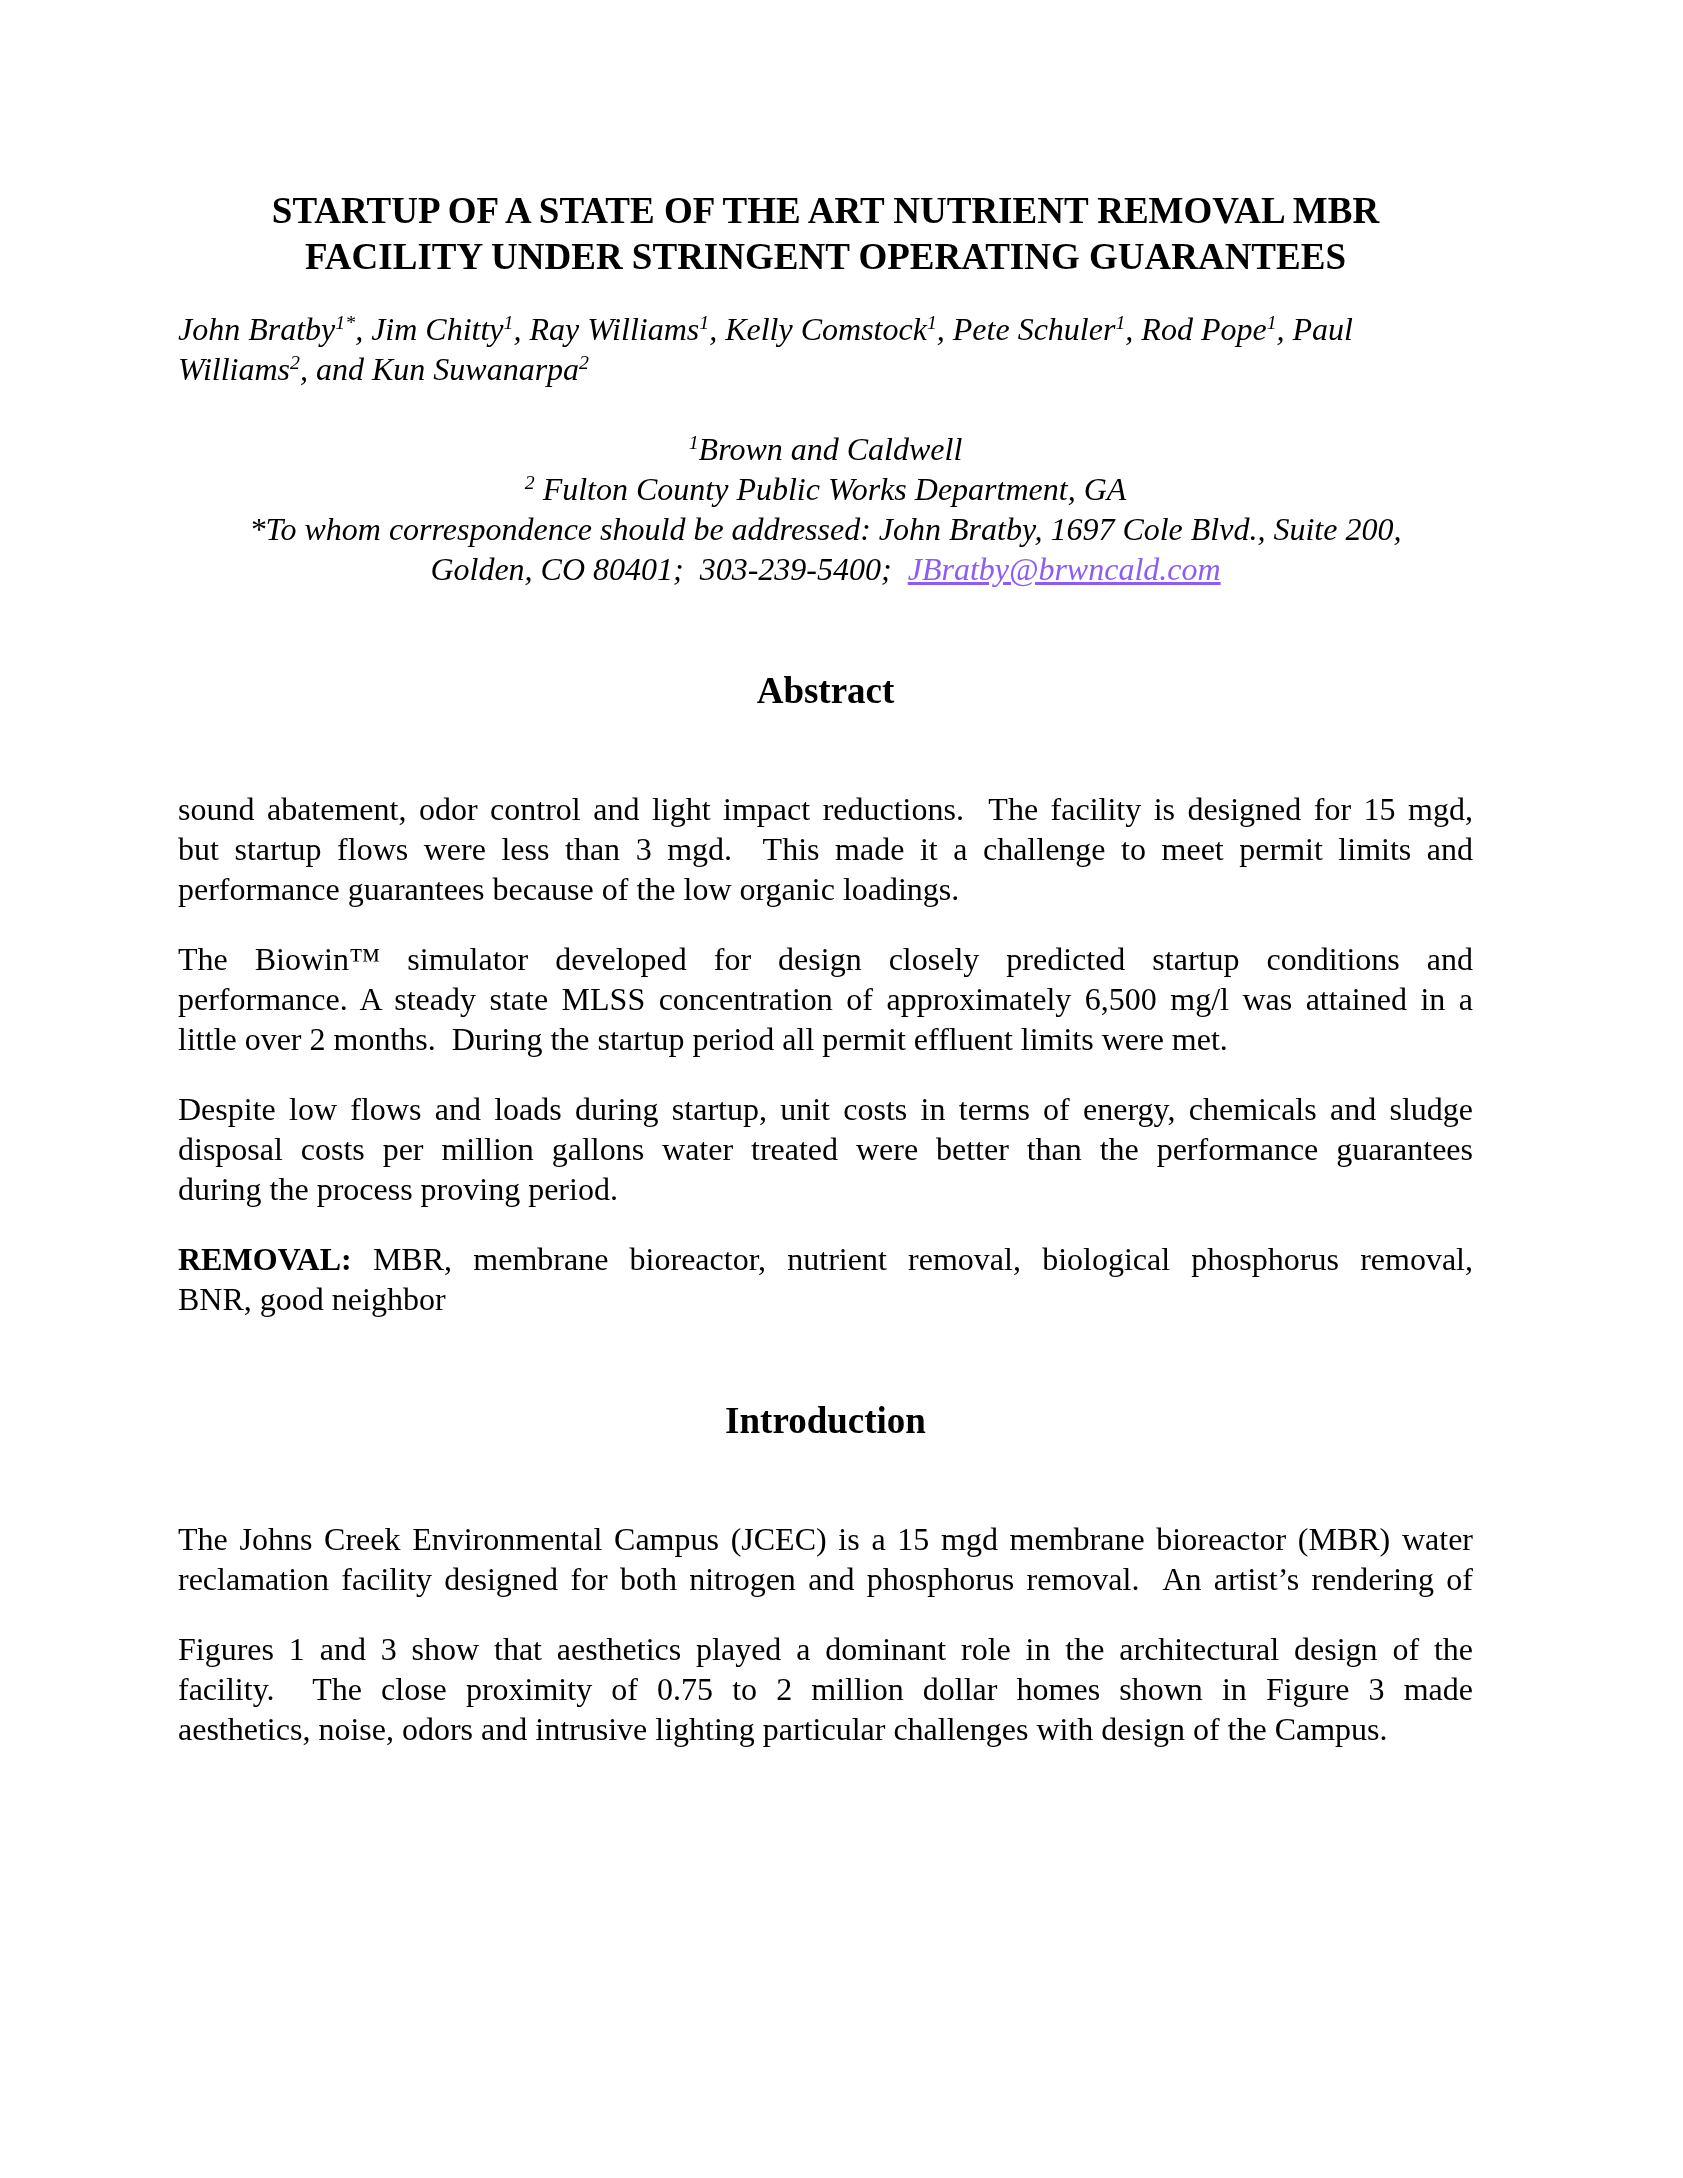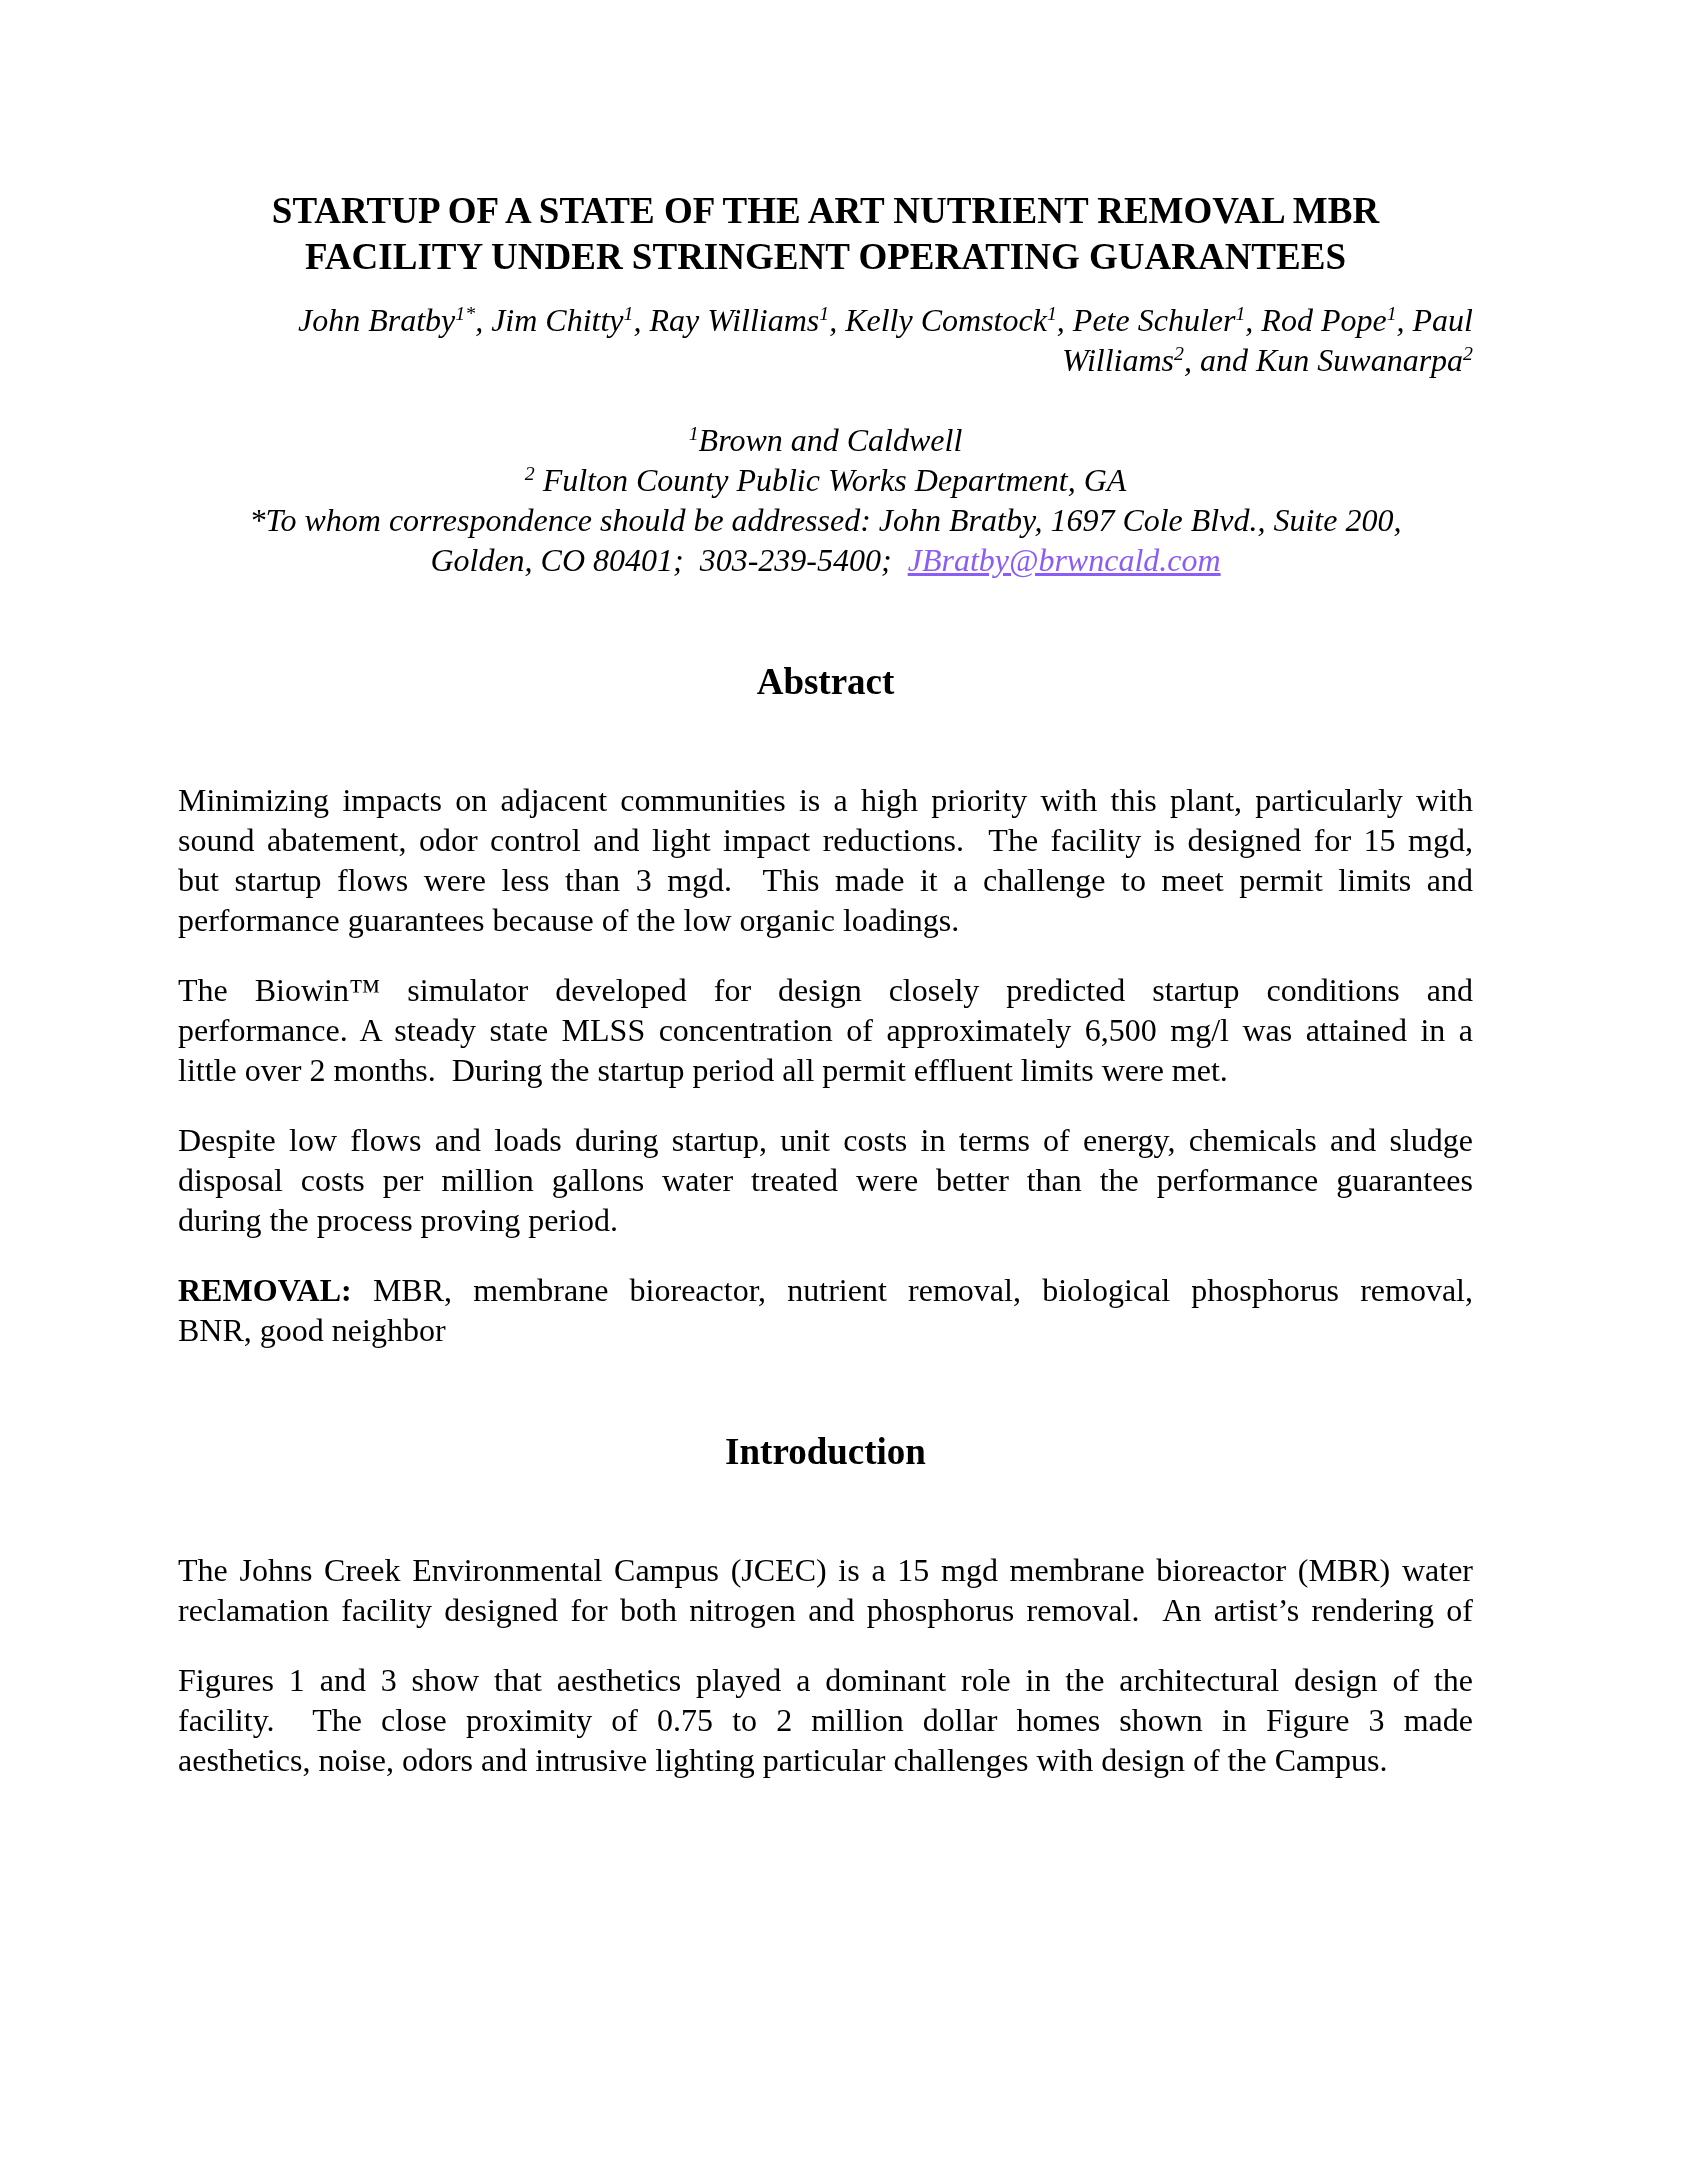--- a/index.html
+++ b/index.html
@@ -23,8 +23,8 @@
     text-align: center;
   }
   .byline {
-    margin-top: 20px;
-    text-align: right;
+    margin-top: 29px;
+    text-align: left;
     font-style: italic;
   }
   .affil {

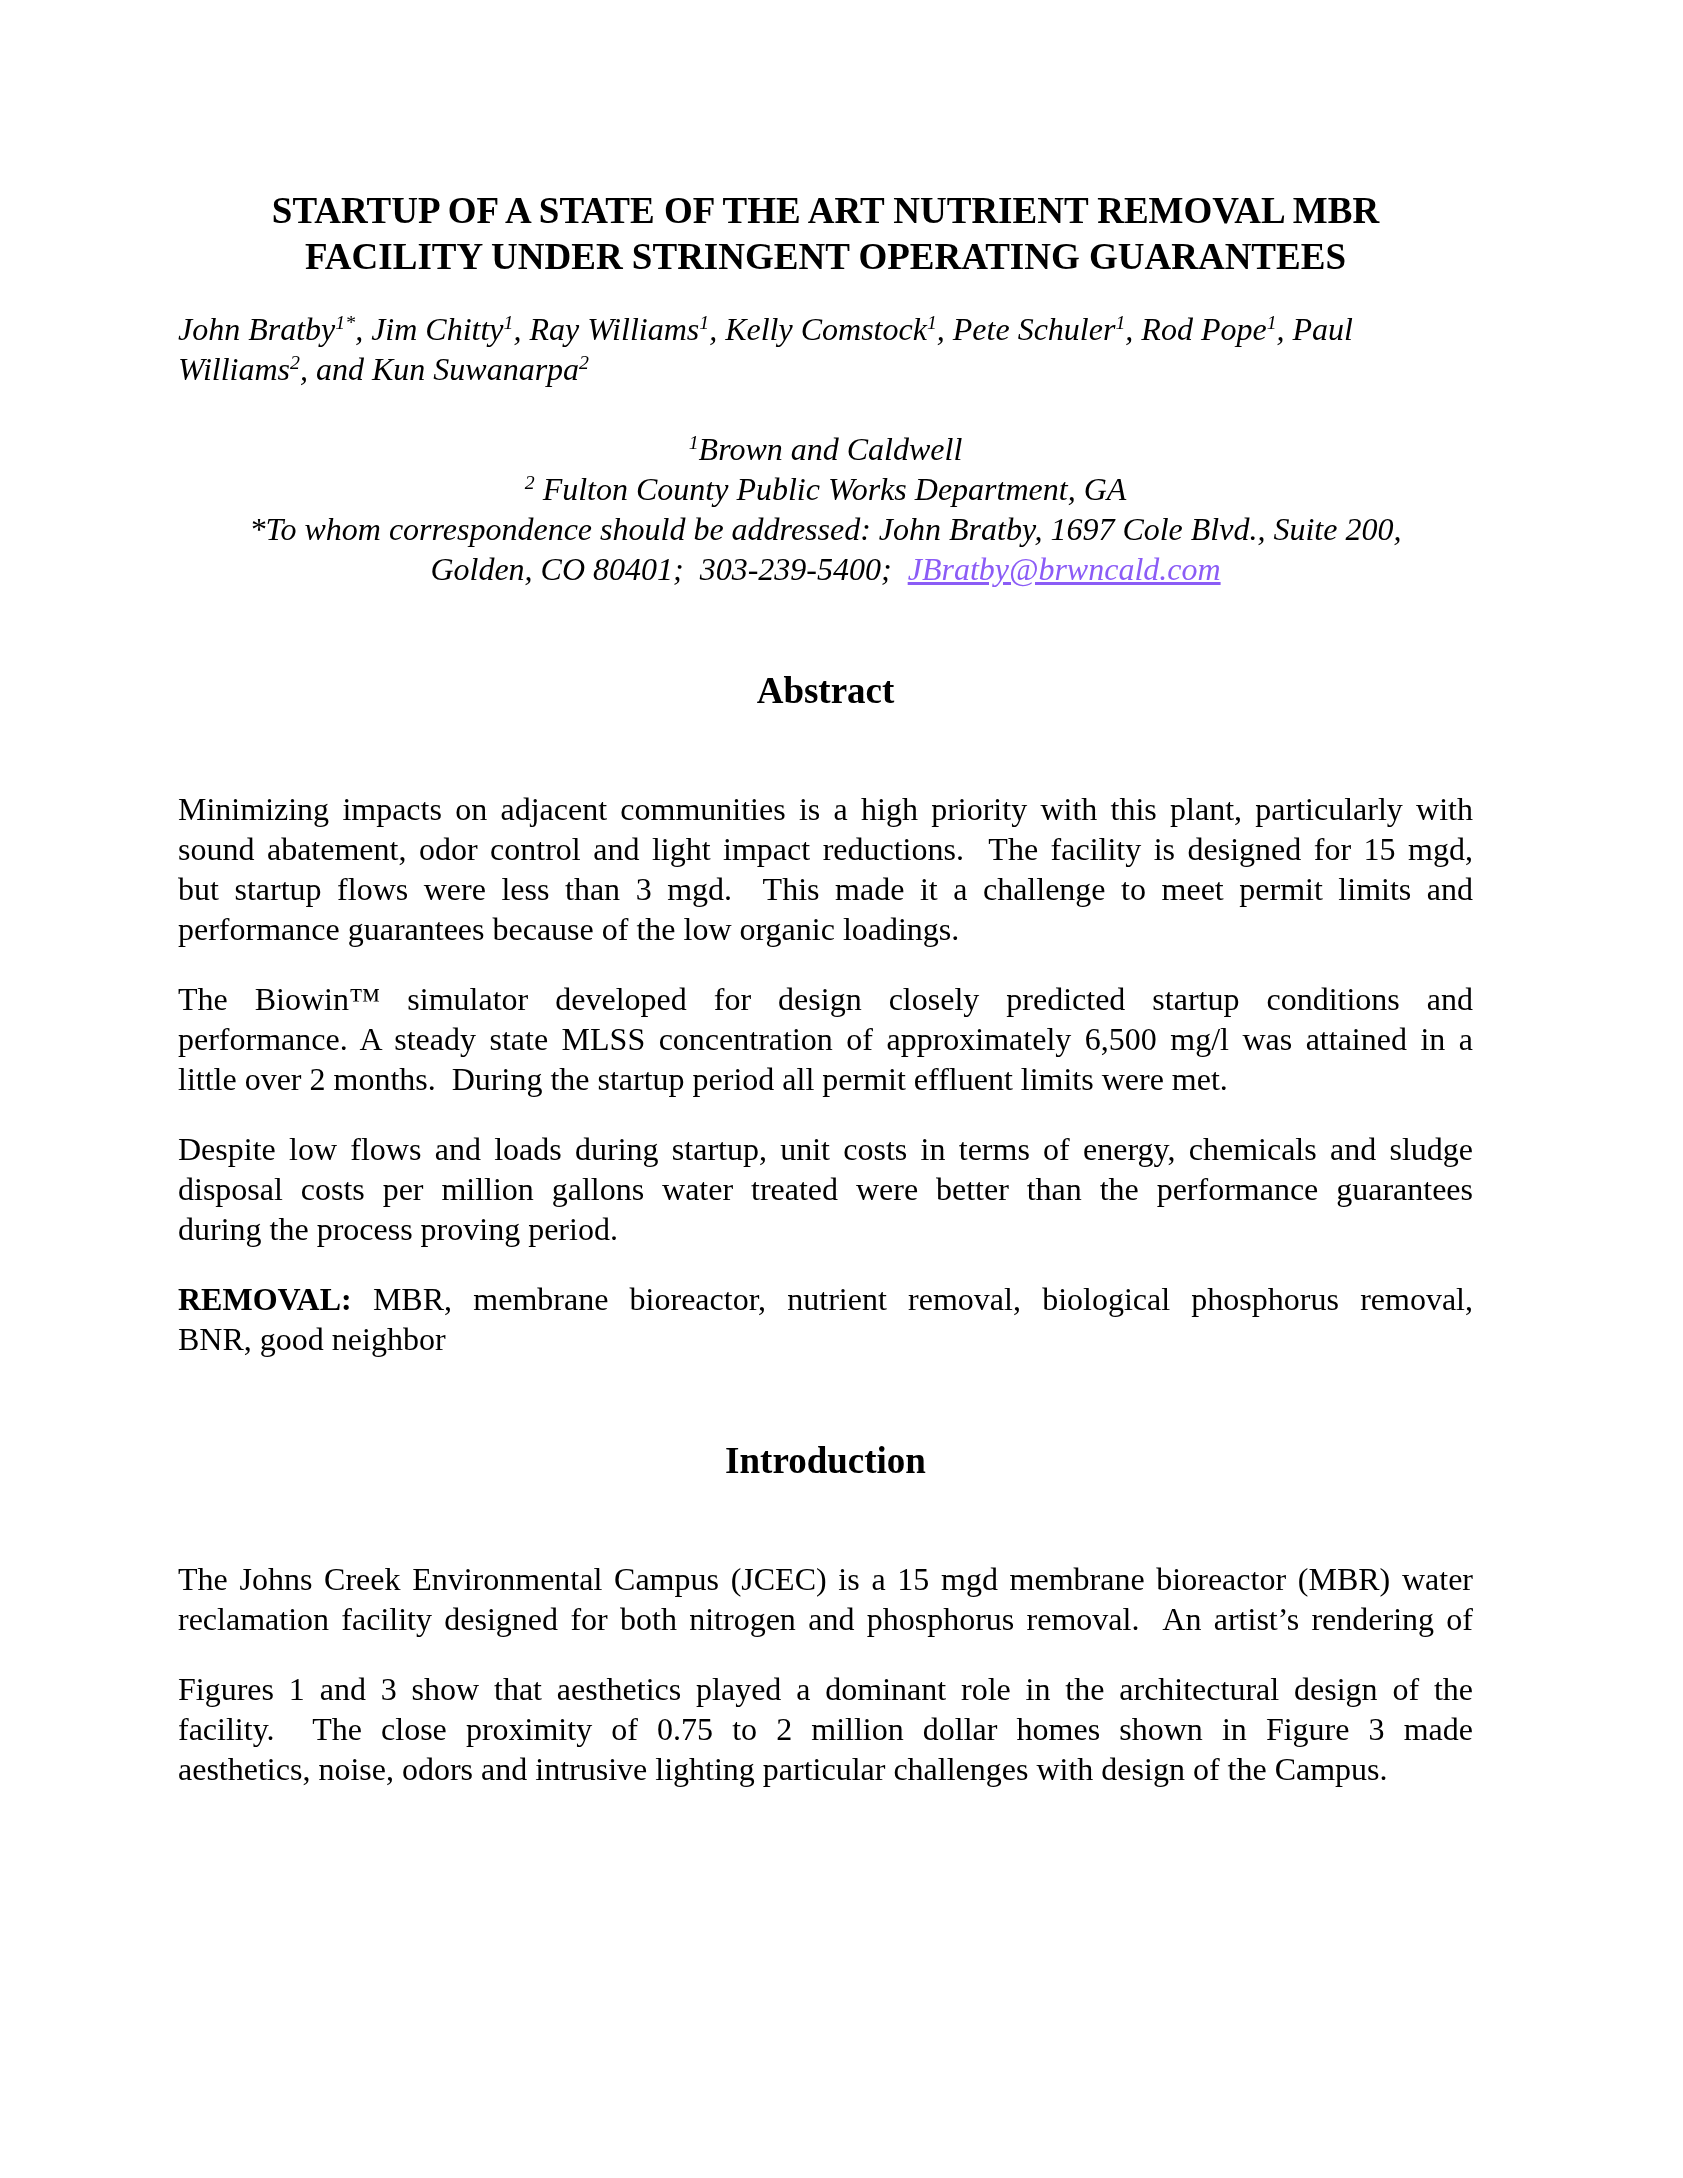--- a/index.html
+++ b/index.html
@@ -73,7 +73,6 @@
   <div class="heading">Abstract</div>
 
   <div class="para">
-      <div class="jline">Minimizing impacts on adjacent communities is a high priority with this plant, particularly with</div>
       <div class="jline">sound abatement, odor control and light impact reductions.&nbsp; The facility is designed for 15 mgd,</div>
       <div class="jline">but startup flows were less than 3 mgd.&nbsp; This made it a challenge to meet permit limits and</div>
       <div class="jline last">performance guarantees because of the low organic loadings.</div>

